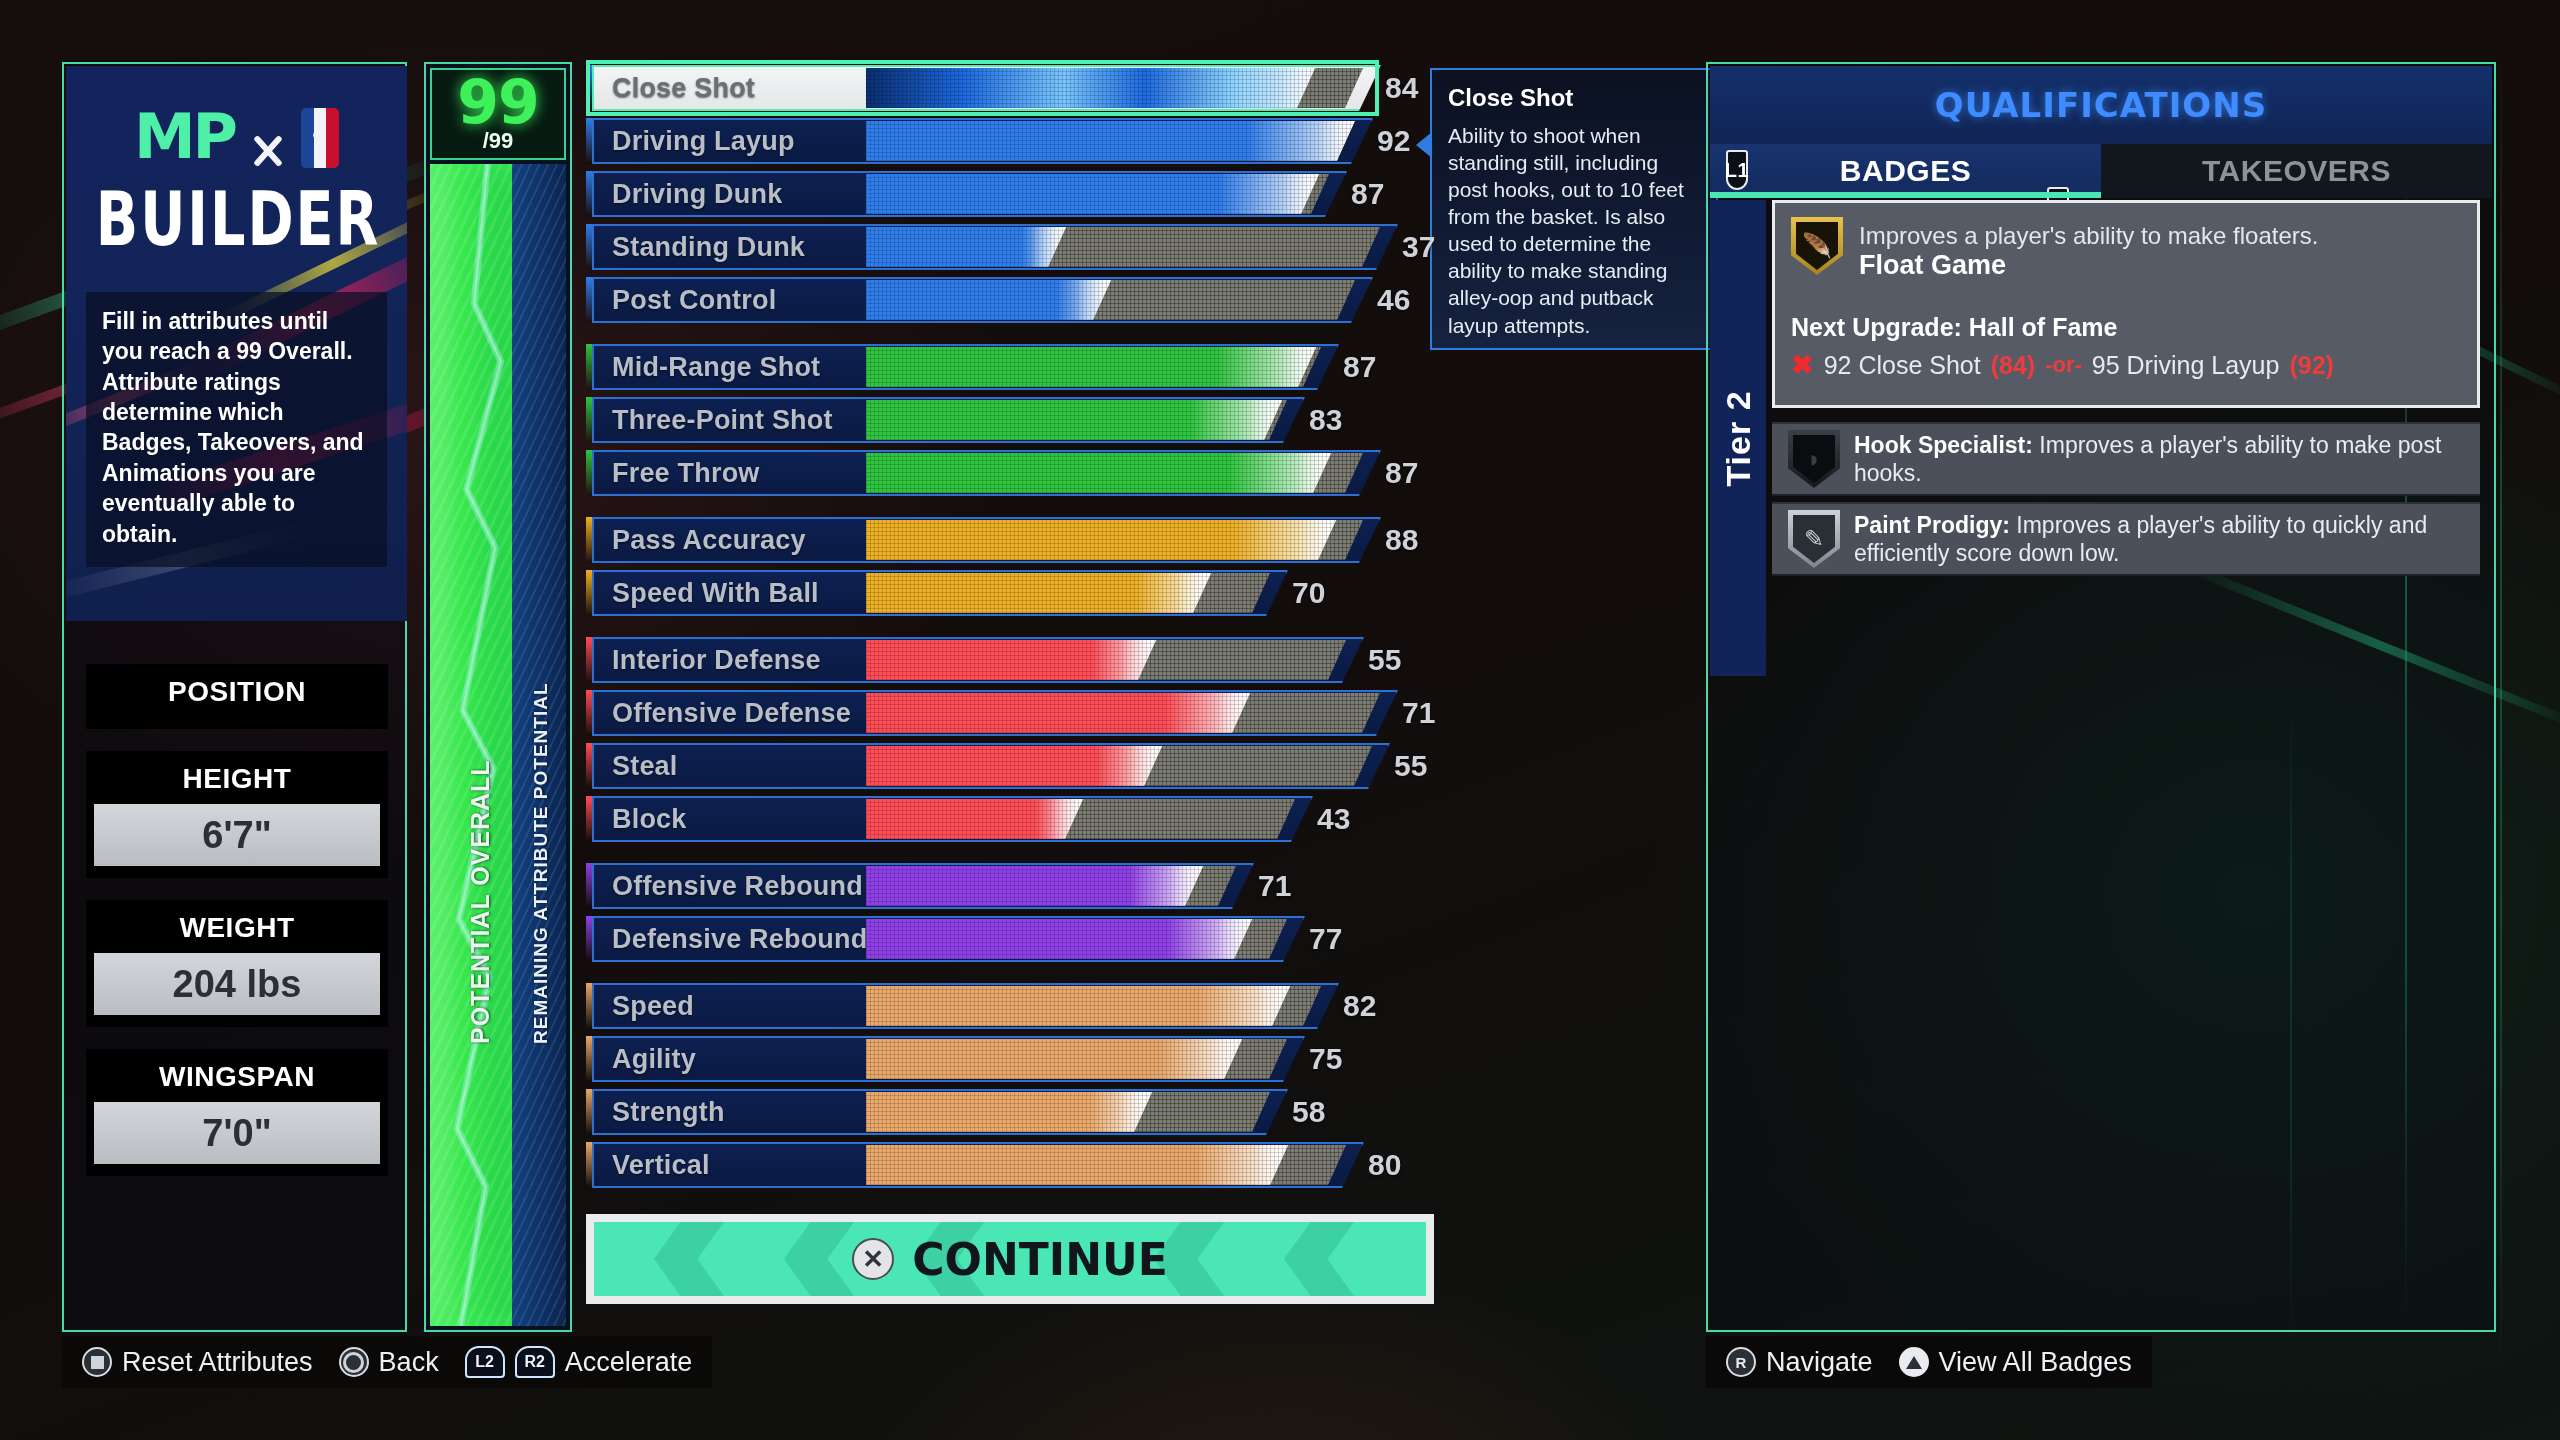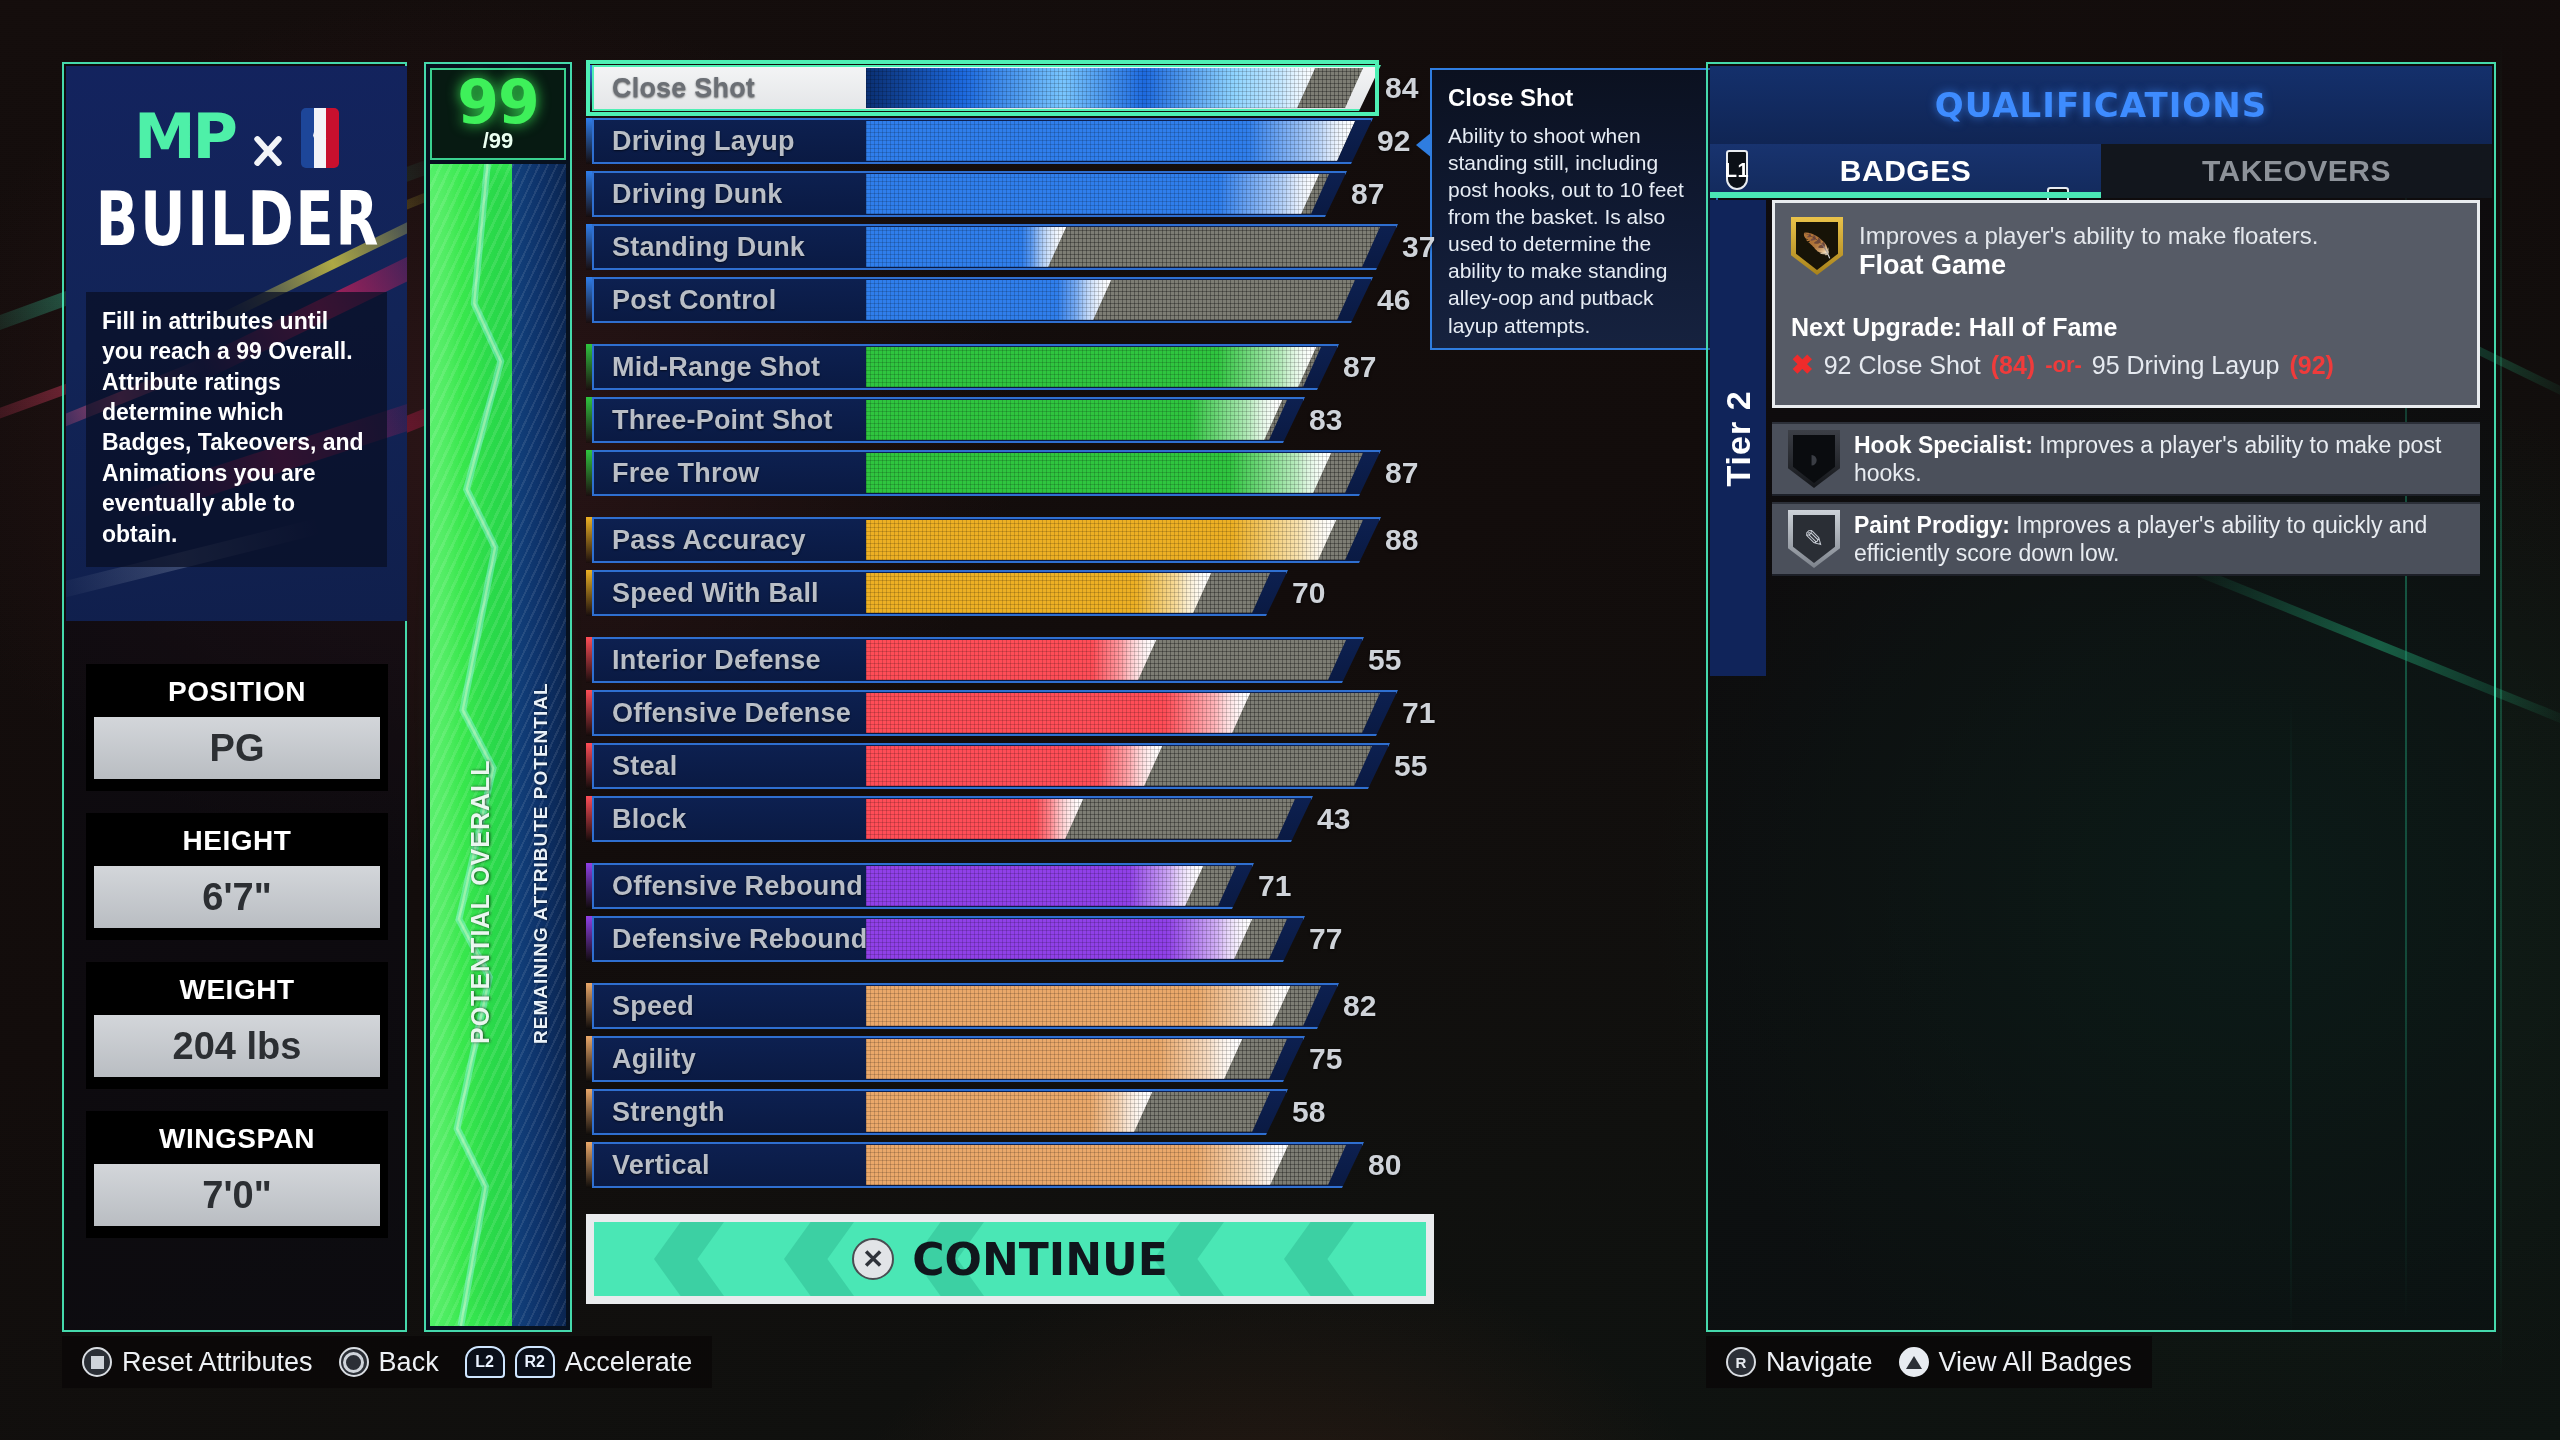--- a/index.html
+++ b/index.html
@@ -274,7 +274,6 @@
   <div class="spec-wrap">
     <div class="spec">
       <div class="spec-label">POSITION</div>
-      <div class="spec-value">PG</div>
     </div>
     <div class="spec">
       <div class="spec-label">HEIGHT</div>

